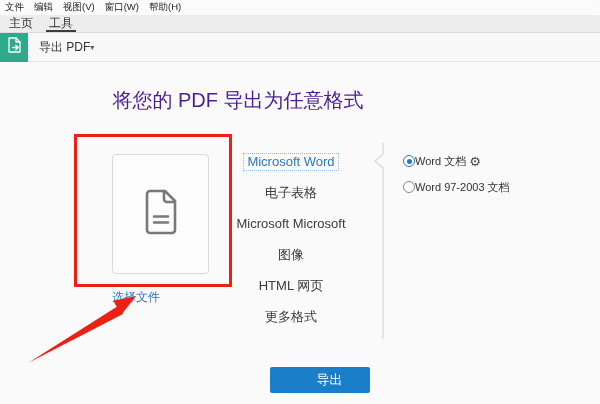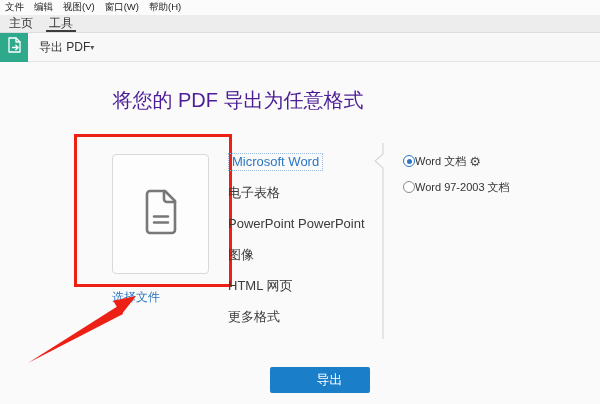--- a/index.html
+++ b/index.html
@@ -43,7 +43,7 @@
                  font-size:12px; color:#2B76C4; cursor:pointer; }
   .anno-arrow { position:absolute; left:20px; top:288px; pointer-events:none; }
 
-  .fmt-list { position:absolute; left:228px; top:152px; width:126px; text-align:left;
+  .fmt-list { position:absolute; left:228px; top:152px; width:126px; text-align:center;
               font-size:13px; color:#3a3a3a; }
   .fmt { height:20px; line-height:20px; margin-bottom:11px; cursor:pointer; white-space:nowrap; }
   .fmt.selected span { color:#2B76C4; border:1px dotted #9bbce0; padding:0 3px 1px 3px; }

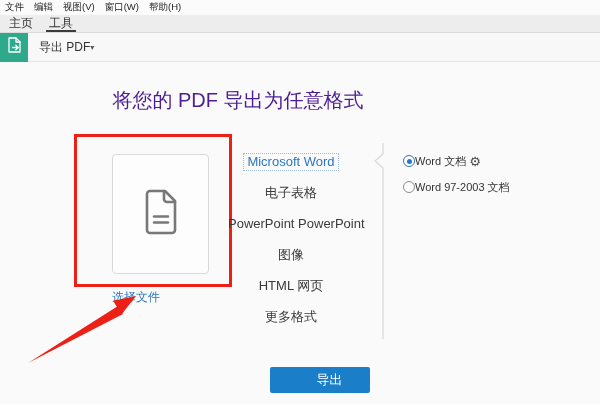--- a/index.html
+++ b/index.html
@@ -125,7 +125,7 @@
   <div class="fmt-list">
     <div class="fmt selected"><span>Microsoft Word</span></div>
     <div class="fmt"><span>电子表格</span></div>
-    <div class="fmt"><span>PowerPoint PowerPoint</span></div>
+    <div class="fmt"><span>Microsoft Microsoft</span></div>
     <div class="fmt"><span>图像</span></div>
     <div class="fmt"><span>HTML 网页</span></div>
     <div class="fmt"><span>更多格式</span></div>

